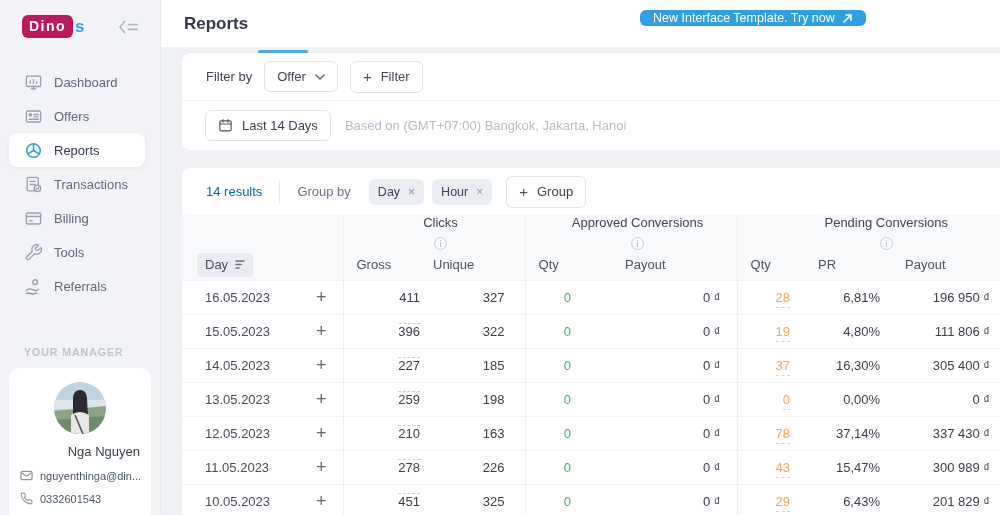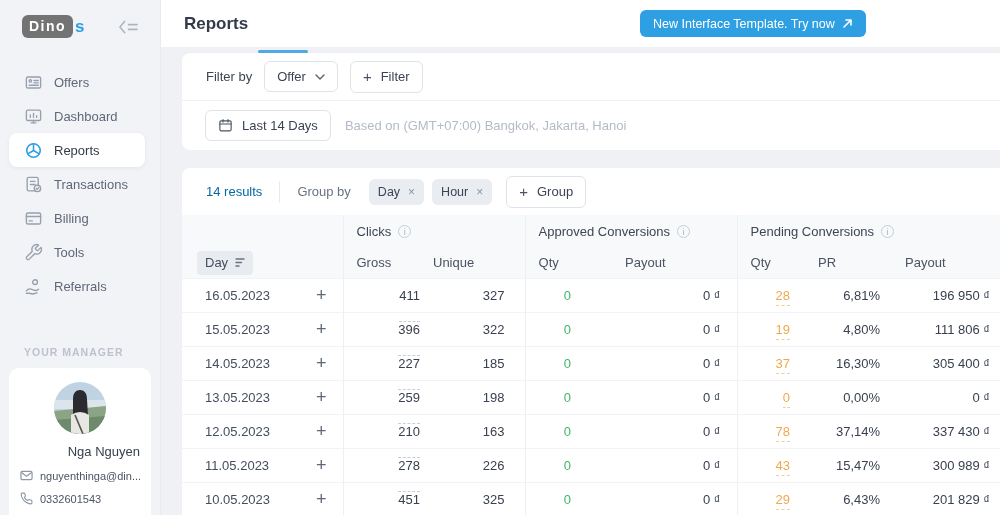--- a/index.html
+++ b/index.html
@@ -17,7 +17,7 @@
   .sidebar { position:absolute; left:0; top:0; width:161px; height:515px; background:#F2F3F6; border-right:1px solid #E7EAEE; }
   .logo-row { display:flex; align-items:center; justify-content:space-between; padding:15px 22px 0 22px; }
   .logo { display:flex; align-items:center; cursor:pointer; }
-  .logo-box { background:#737373; color:#fff; font-weight:bold; font-size:14px; letter-spacing:1.5px; padding:3px 7px 4px 7px; border-radius:6px; }
+  .logo-box { background:#be185d; color:#fff; font-weight:bold; font-size:14px; letter-spacing:1.5px; padding:3px 7px 4px 7px; border-radius:6px; }
   .logo-s { color:#2E9FE3; font-weight:bold; font-size:17px; margin-left:2px; }
   .collapse { cursor:pointer; }
   .nav { margin-top:27px; }

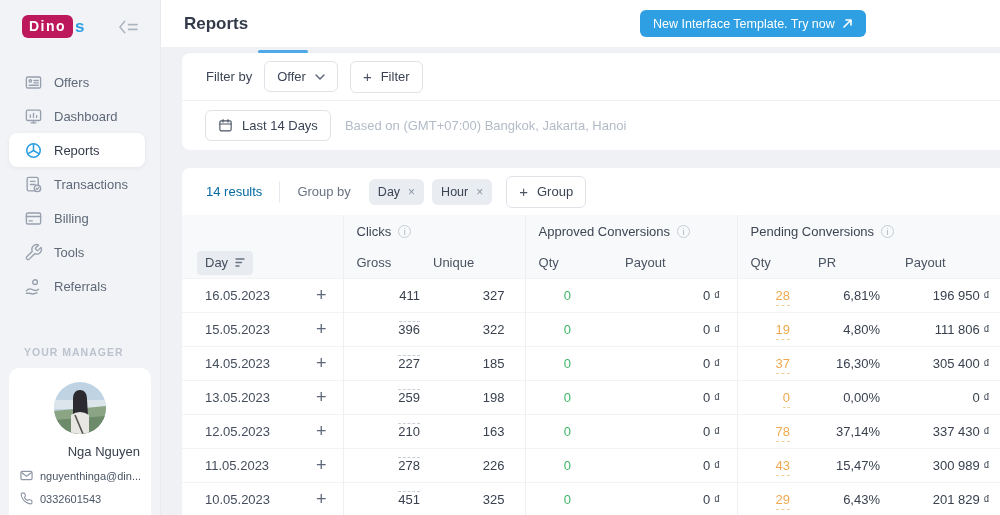--- a/index.html
+++ b/index.html
@@ -35,7 +35,7 @@
   
   .main-header { position:absolute; left:161px; top:0; width:839px; height:47px; background:#fff; }
   .page-title { position:absolute; left:23px; top:14px; font-size:17px; font-weight:bold; color:#333B4B; }
-  .cta-btn { position:absolute; left:479px; top:10px; height:27px; display:flex; align-items:center; gap:7px;
+  .cta-btn { position:absolute; left:479px; top:10px; height:16px; display:flex; align-items:center; gap:7px;
              background:#2E9FE3; color:#fff; border:none; border-radius:6px; padding:0 13px; font-size:12.5px;
              font-family:inherit; cursor:pointer; }
   .tab-ind { position:absolute; left:258px; top:50px; width:50px; height:3px; background:#4FA8E8; border-radius:2px; z-index:5; }

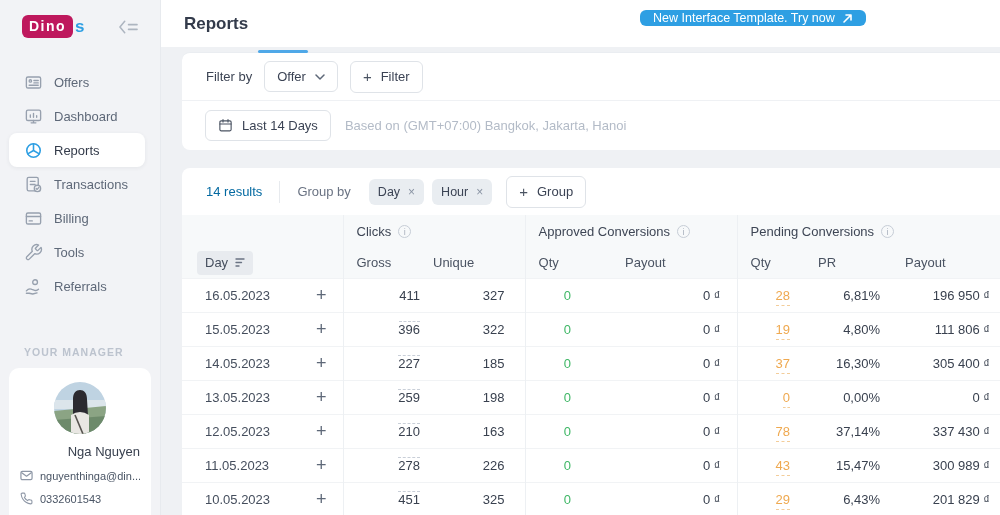--- a/index.html
+++ b/index.html
@@ -114,21 +114,21 @@
     <div class="nav-item">
       <span class="nav-ic">
         <svg viewBox="0 0 24 24" width="19" height="19" fill="none" stroke="#97A0AE" stroke-width="1.7" stroke-linecap="round">
+          <rect x="3" y="4" width="18" height="13" rx="2"></rect>
+            <path d="M8 13v-3M12 13V8M16 13v-2M12 17v3M9 20h6"></path>
+        </svg>
+      </span>
+      <span>Dashboard</span>
+    </div>
+    <div class="nav-item">
+      <span class="nav-ic">
+        <svg viewBox="0 0 24 24" width="19" height="19" fill="none" stroke="#97A0AE" stroke-width="1.7" stroke-linecap="round">
           <rect x="3" y="5" width="18" height="14" rx="2"></rect>
             <circle cx="8" cy="10" r="1.5"></circle>
             <path d="M12.5 9.5H18M12.5 12.5H18M6.5 15.5H18"></path>
         </svg>
       </span>
       <span>Offers</span>
-    </div>
-    <div class="nav-item">
-      <span class="nav-ic">
-        <svg viewBox="0 0 24 24" width="19" height="19" fill="none" stroke="#97A0AE" stroke-width="1.7" stroke-linecap="round">
-          <rect x="3" y="4" width="18" height="13" rx="2"></rect>
-            <path d="M8 13v-3M12 13V8M16 13v-2M12 17v3M9 20h6"></path>
-        </svg>
-      </span>
-      <span>Dashboard</span>
     </div>
     <div class="nav-item active">
       <span class="nav-ic">

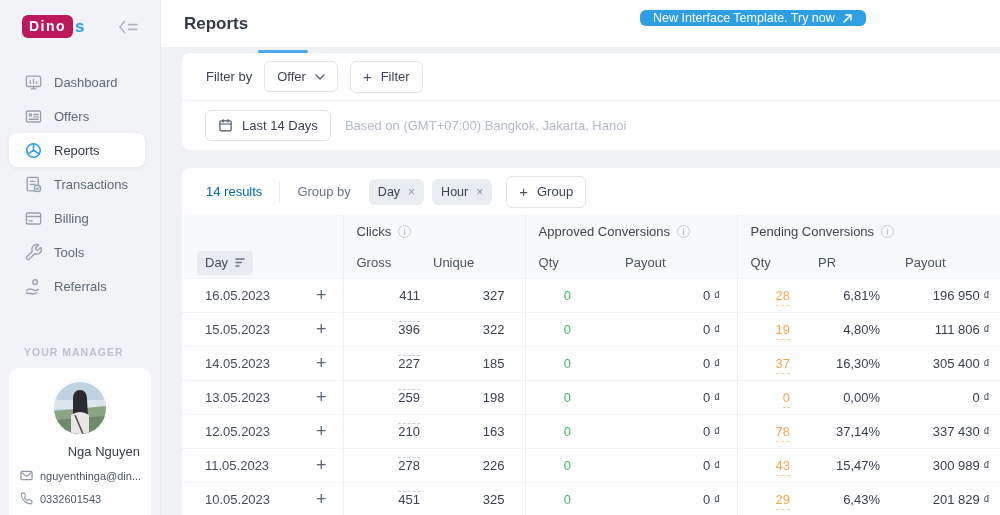--- a/index.html
+++ b/index.html
@@ -70,7 +70,7 @@
   .trow-cols th { height:30px; color:#4A5362; }
   .gdiv { border-left:1px solid #EDF0F3; }
   .gpad { padding-left:13px; }
-  .ginline { display:flex; align-items:center; gap:7px; }
+  .ginline { display:flex; align-items:center; gap:7px;flex-direction:column; }
   .info { display:inline-block; width:13px; height:13px; border:1px solid #C6CDD6; border-radius:50%;
           color:#A9B1BD; font-size:9px; line-height:12px; text-align:center; cursor:pointer; }
   .info::after { content:"i"; }

